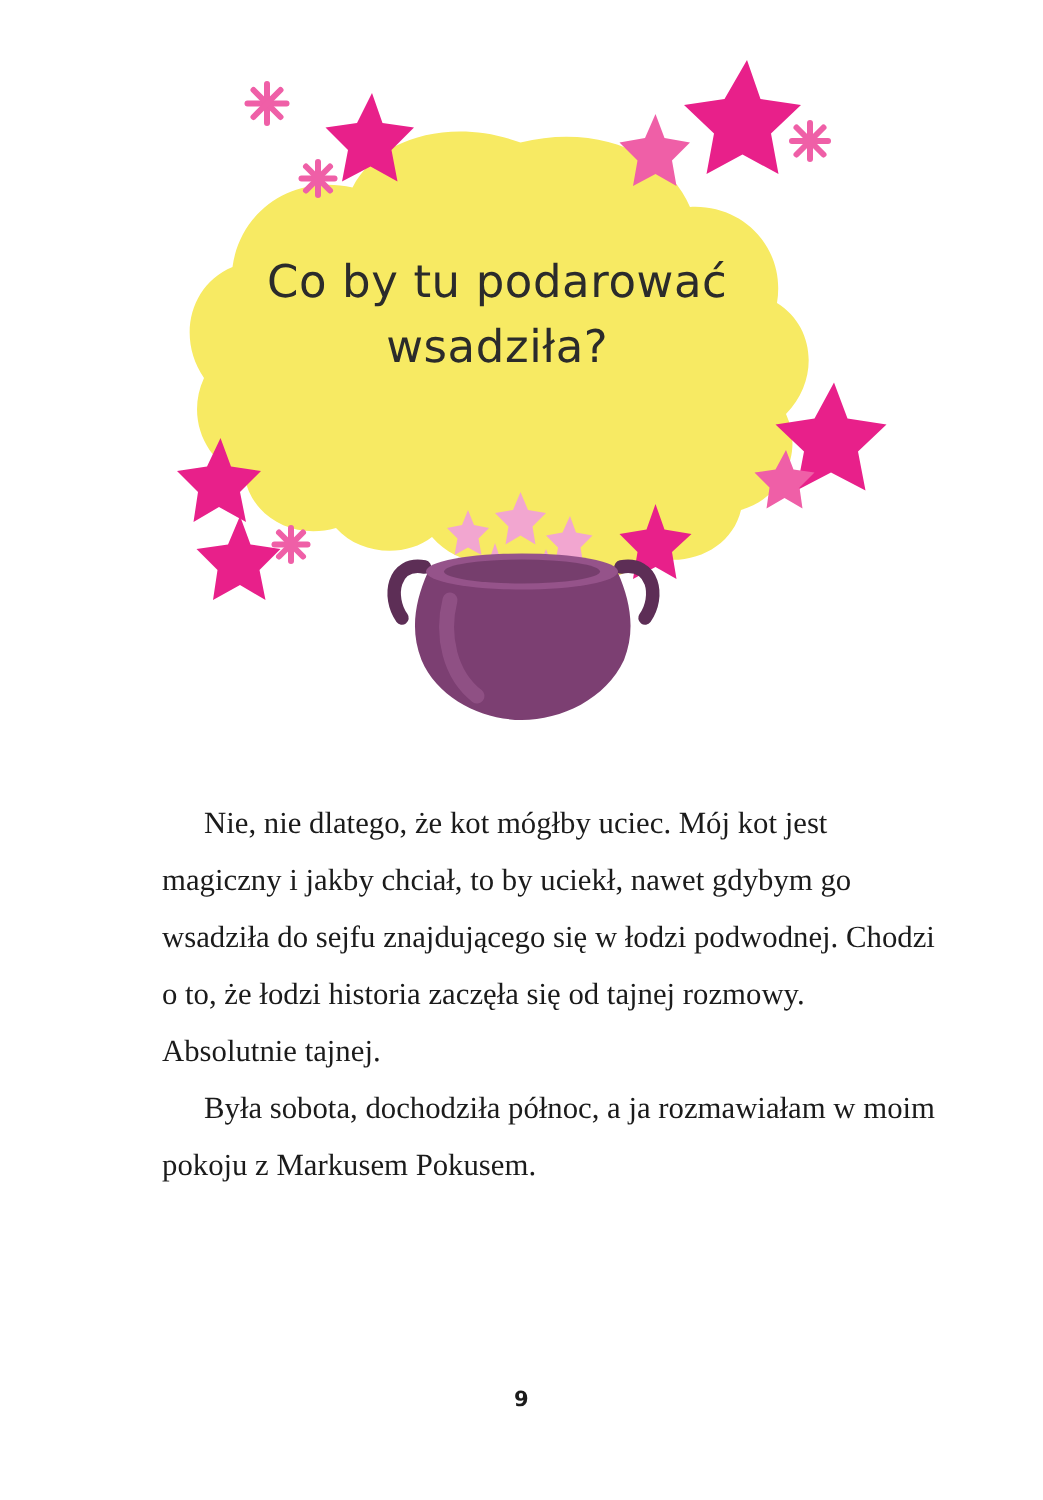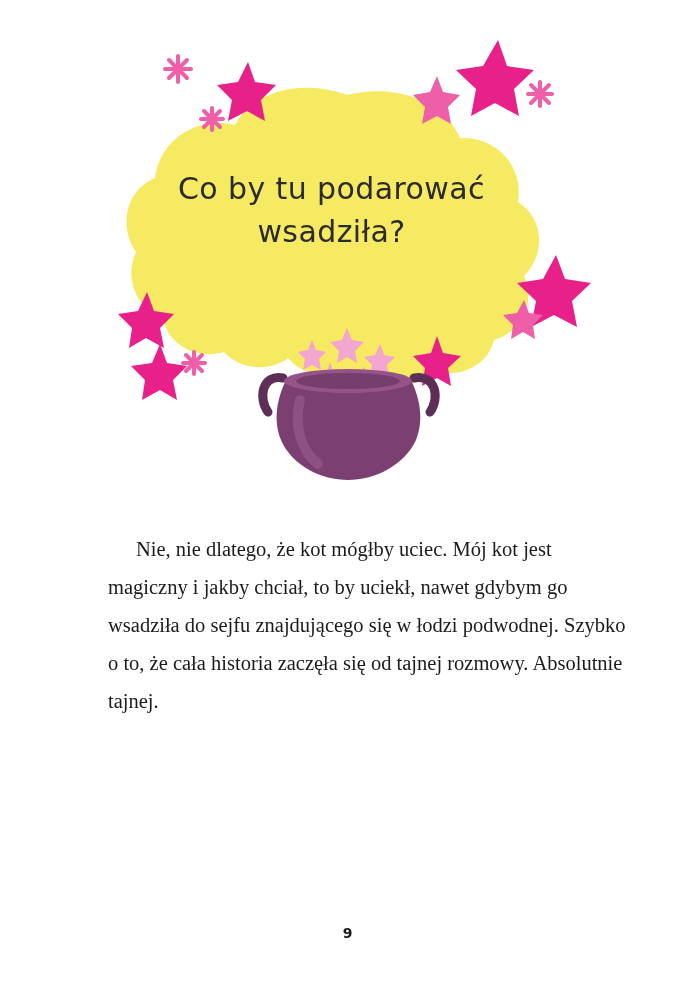--- a/index.html
+++ b/index.html
@@ -196,7 +196,7 @@
   </div>
 
   <div class="body-text">
-    <p class="indent">Nie, nie dlatego, że kot mógłby uciec. Mój kot jest magiczny i jakby chciał, to by uciekł, nawet gdybym go wsadziła do sejfu znajdującego się w łodzi podwodnej. Szybko o to, że cała historia zaczęła się od tajnej rozmowy. Absolutnie tajnej.</p>
+    <p class="indent">Nie, nie dlatego, że kot mógłby uciec. Mój kot jest magiczny i jakby chciał, to by uciekł, nawet gdybym go wsadziła do sejfu znajdującego się w łodzi podwodnej. Chodzi o to, że łodzi historia zaczęła się od tajnej rozmowy. Absolutnie tajnej.</p>
   </div>
 
   <div class="folio">9</div>

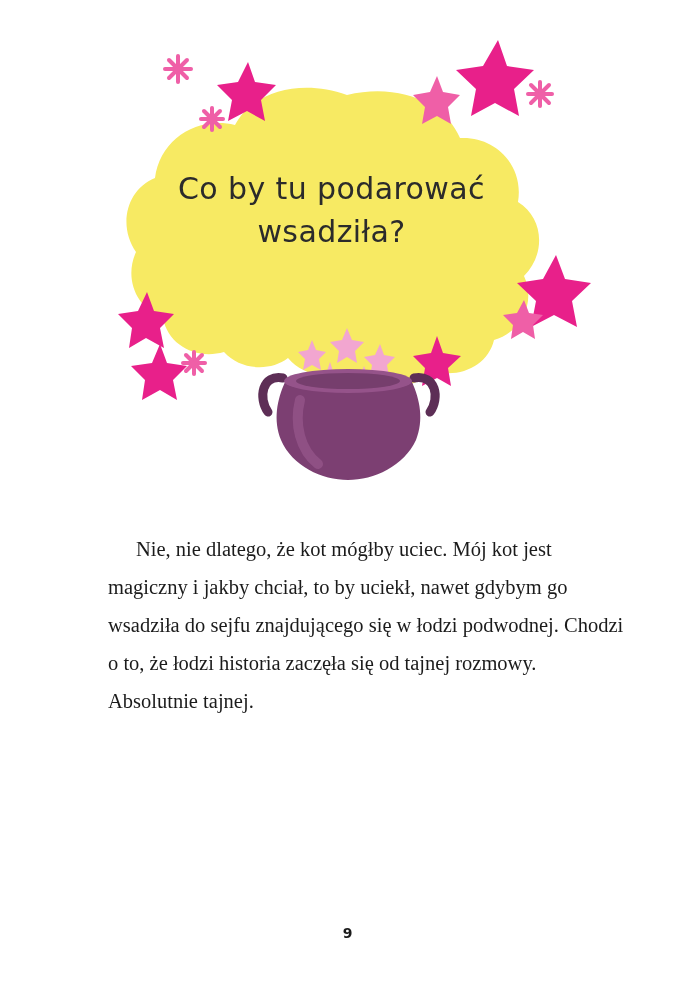--- a/index.html
+++ b/index.html
@@ -197,6 +197,7 @@
 
   <div class="body-text">
     <p class="indent">Nie, nie dlatego, że kot mógłby uciec. Mój kot jest magiczny i jakby chciał, to by uciekł, nawet gdybym go wsadziła do sejfu znajdującego się w łodzi podwodnej. Chodzi o to, że łodzi historia zaczęła się od tajnej rozmowy. Absolutnie tajnej.</p>
+    <p class="indent">Była sobota, dochodziła północ, a ja rozmawiałam w moim pokoju z Markusem Pokusem.</p>
   </div>
 
   <div class="folio">9</div>

